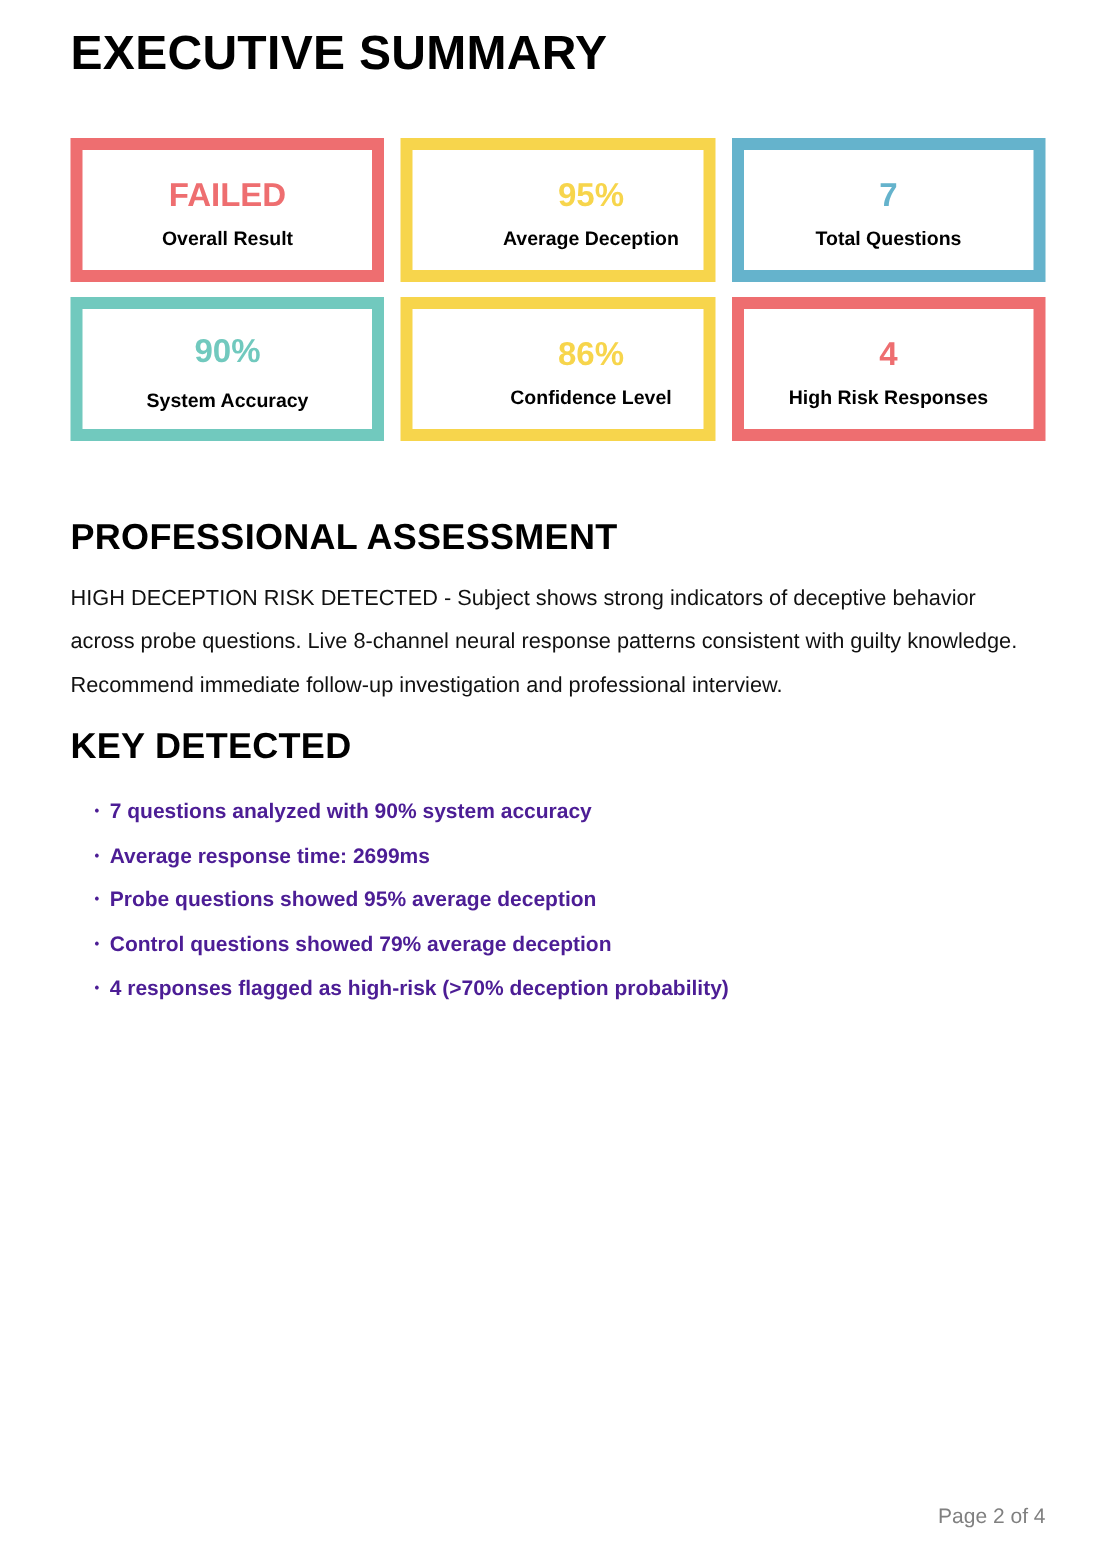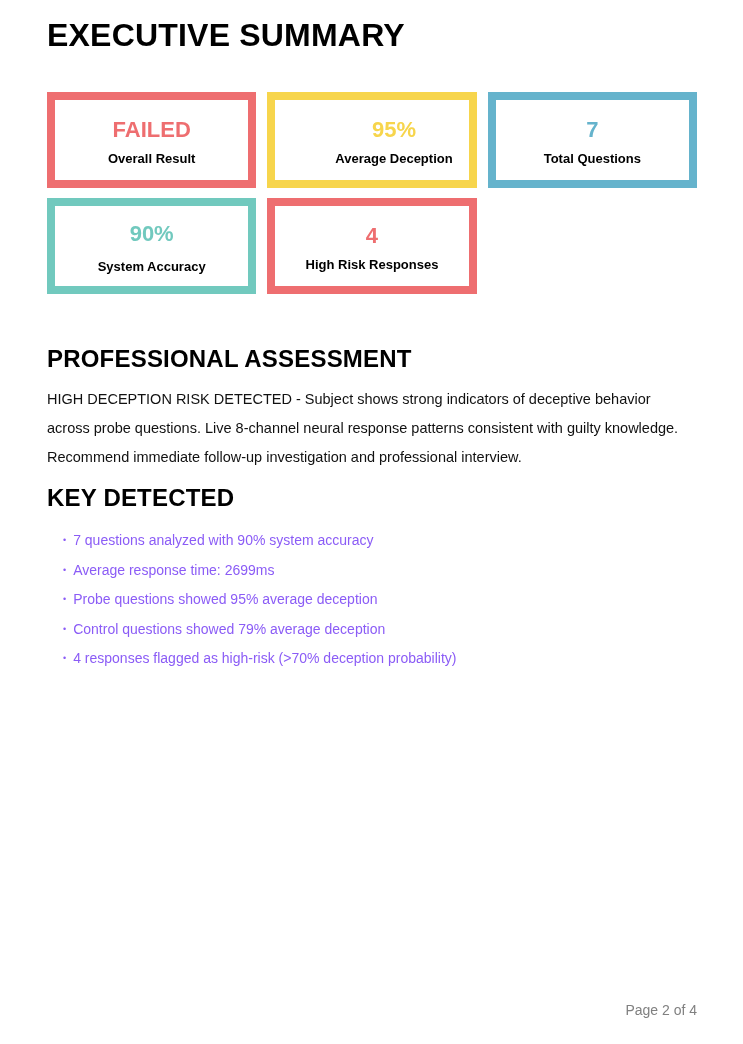--- a/index.html
+++ b/index.html
@@ -109,6 +109,10 @@
       <div class="card-value">90%</div>
       <div class="card-label">System Accuracy</div>
     </div>
+    <div class="card card--yellow">
+      <div class="card-value">86%</div>
+      <div class="card-label">Confidence Level</div>
+    </div>
     <div class="card card--coral">
       <div class="card-value">4</div>
       <div class="card-label">High Risk Responses</div>

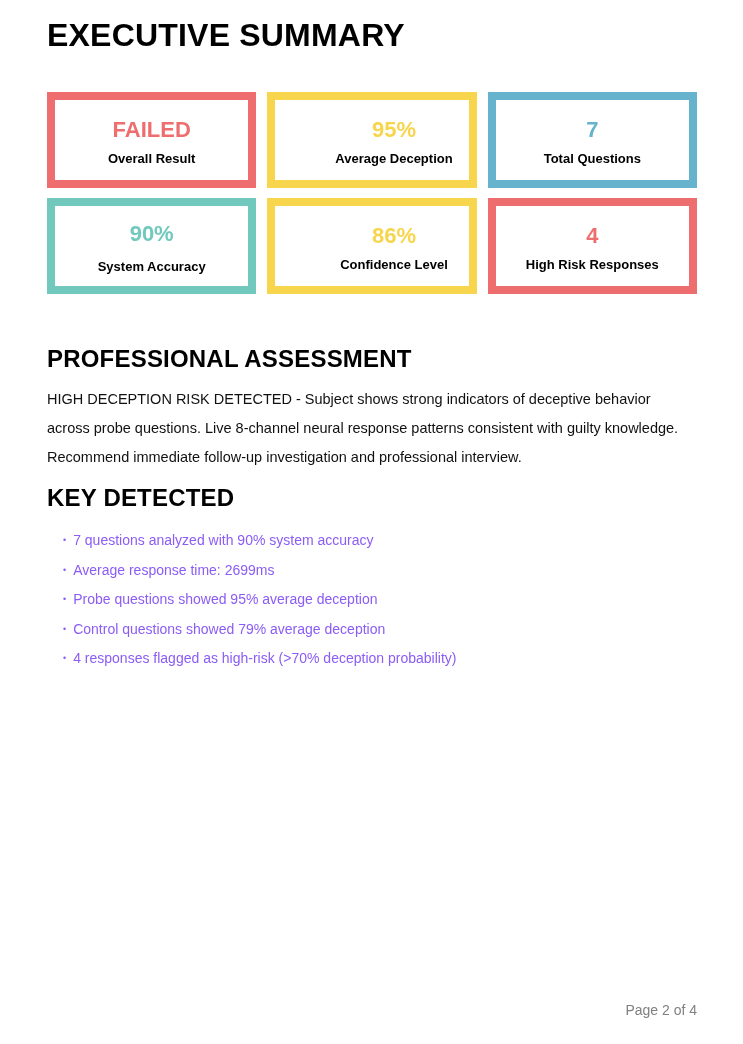--- a/index.html
+++ b/index.html
@@ -70,7 +70,7 @@
   }
   .finding-item {
     font-size: 14px; line-height: 28.6px;
-    font-weight: normal; color: #8b5cf6;
+    font-weight: bold; color: #4c1d95;
   }
   .bullet {
     font-size: 9px;

